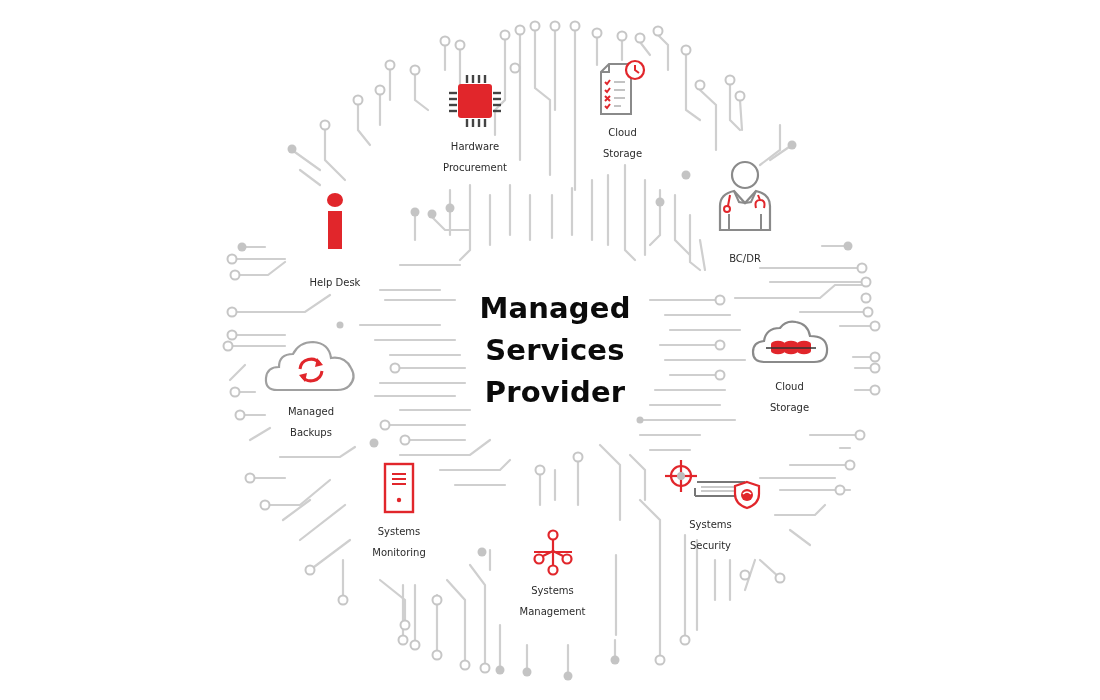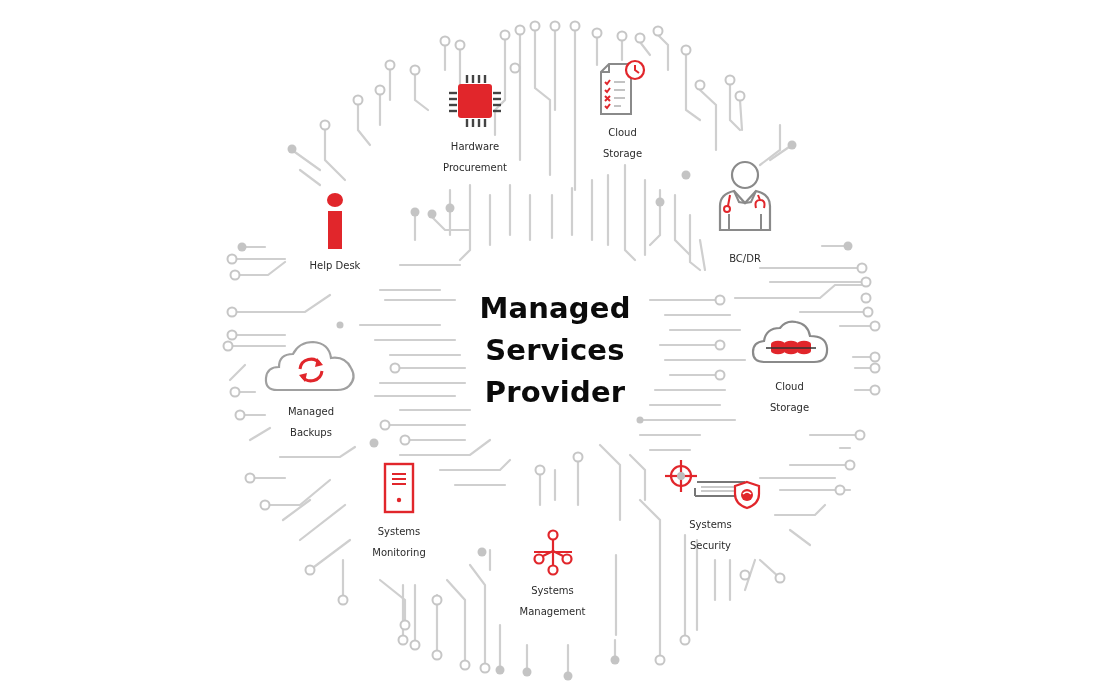--- a/index.html
+++ b/index.html
@@ -307,7 +307,7 @@
     <ellipse cx="12" cy="8" rx="8" ry="7" fill="#e1262b"></ellipse>
     <rect x="5" y="19" width="14" height="38" fill="#e1262b"></rect>
   </svg>
-  <div class="node-label" style="margin-top:5px;">Help Desk</div>
+  <div class="node-label" style="margin-top:22px;">Help Desk</div>
 </div>
 
 <div class="node" style="left:742px; top:318px; width:95px;">

